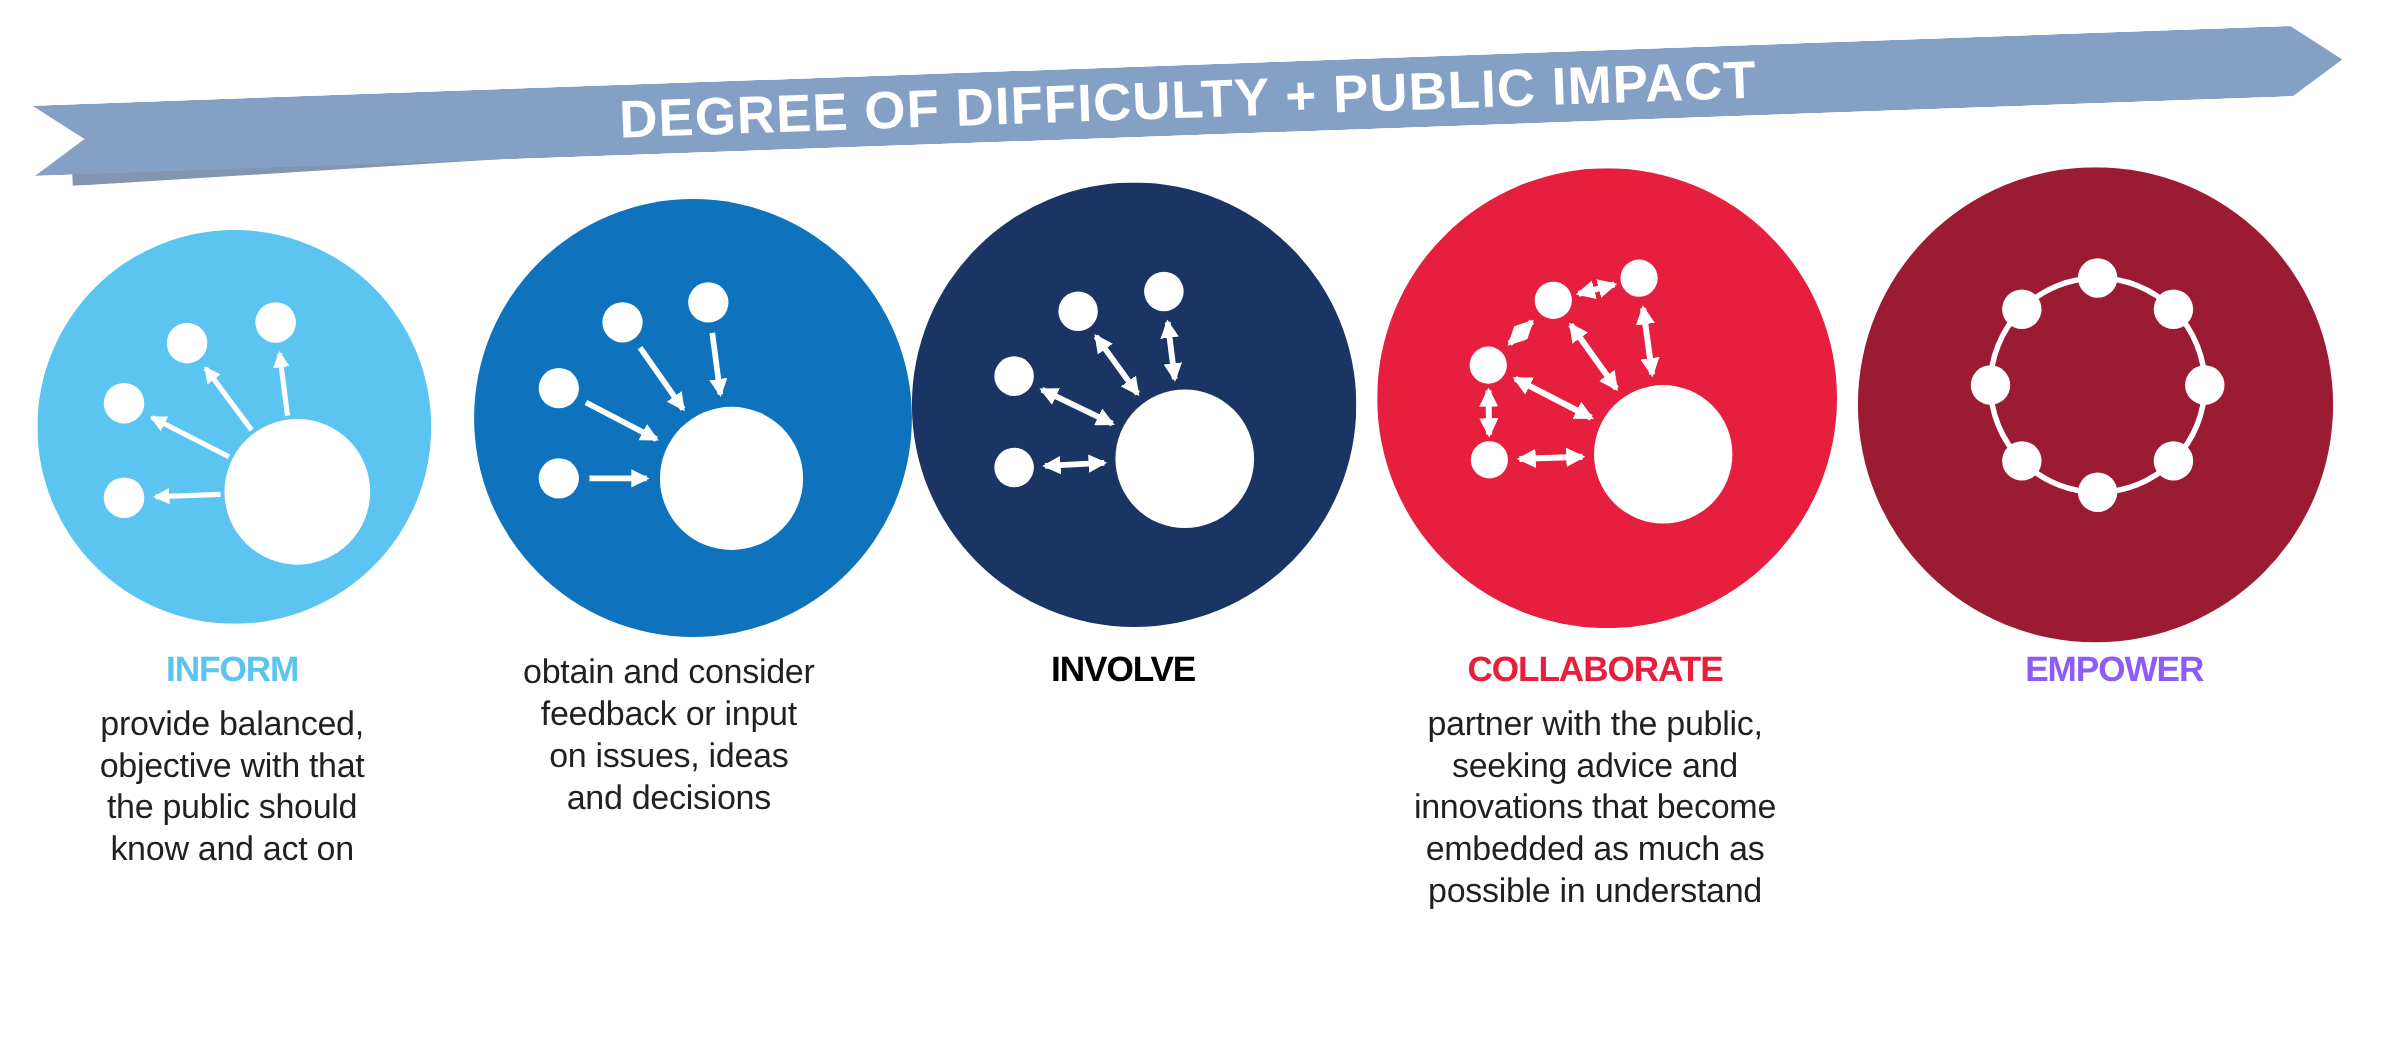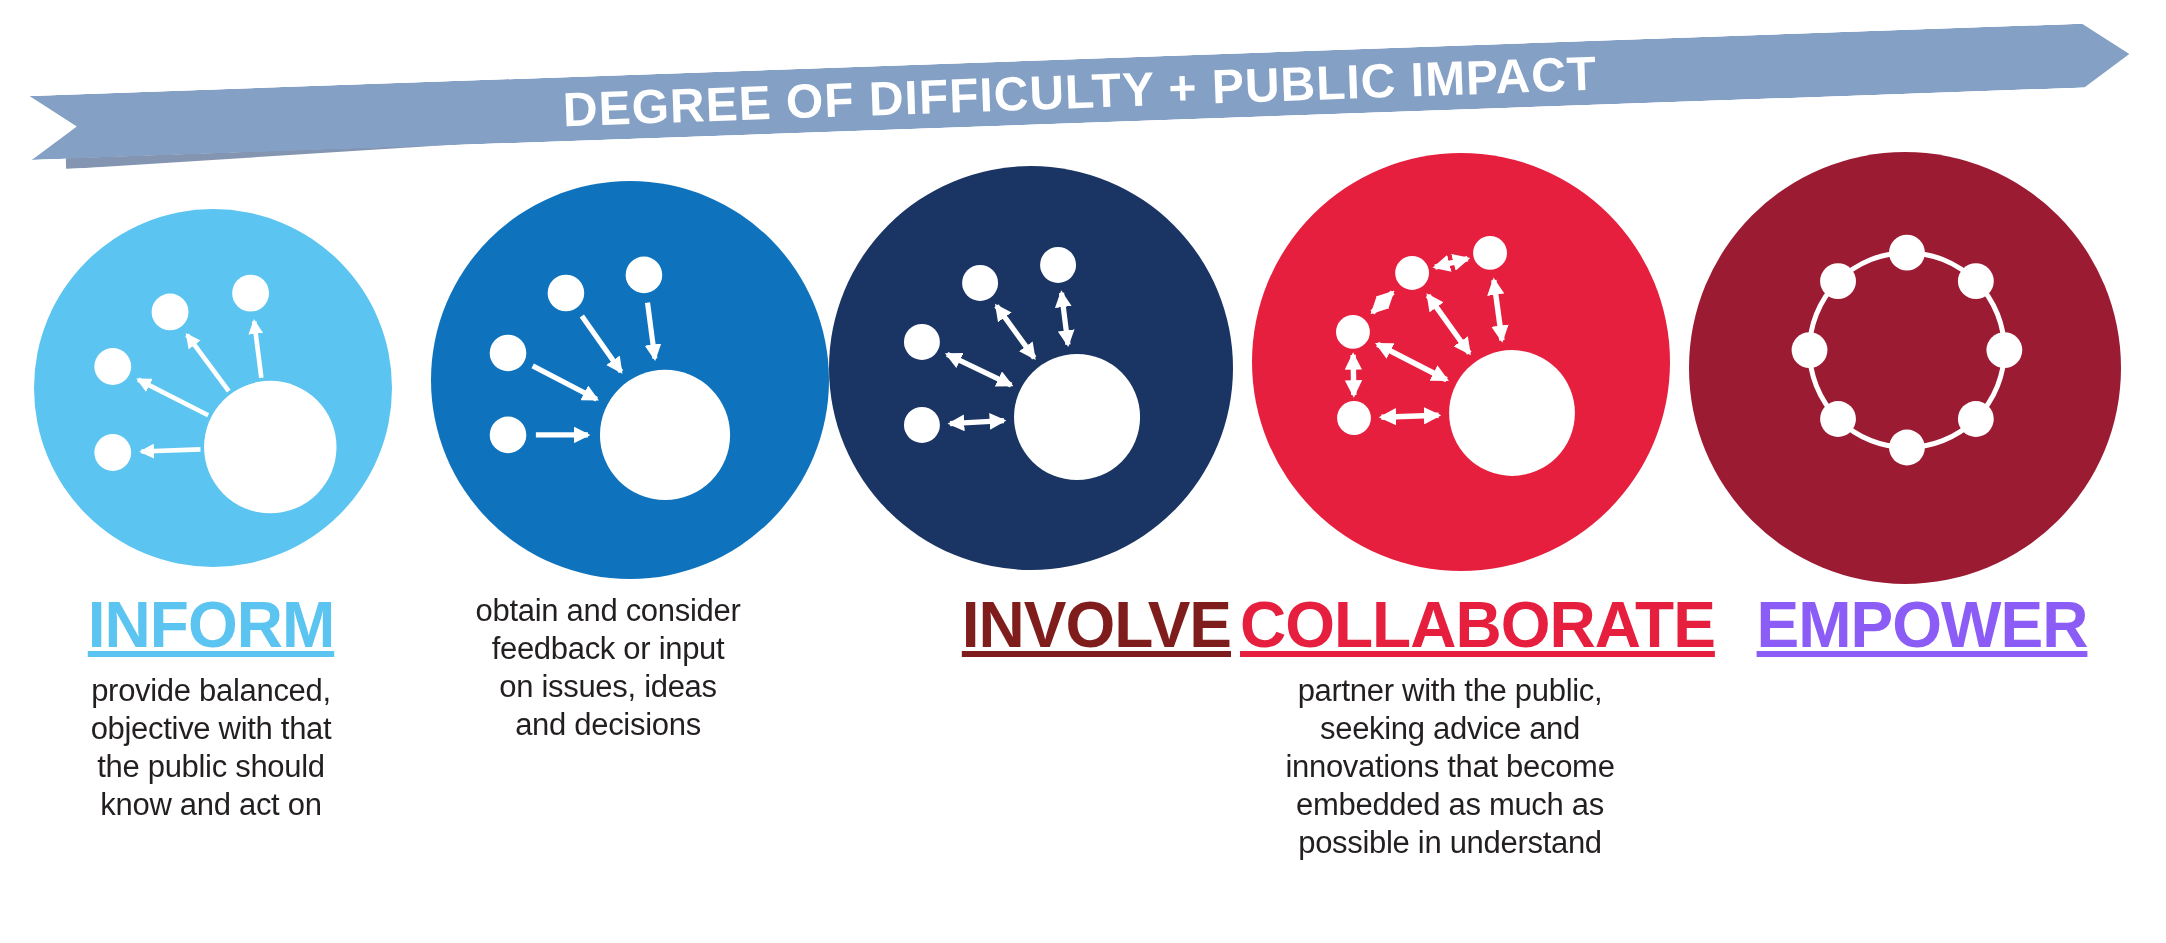--- a/index.html
+++ b/index.html
@@ -41,7 +41,7 @@
   }
   .col h2{
     margin:0 0 13px 0;
-    font-size:64px;line-height:1.05;font-weight:bold;letter-spacing:-1px;text-decoration:underline;
+    font-size:32px;line-height:1.05;font-weight:bold;letter-spacing:-1px;
   }
   .desc{
     margin:0;

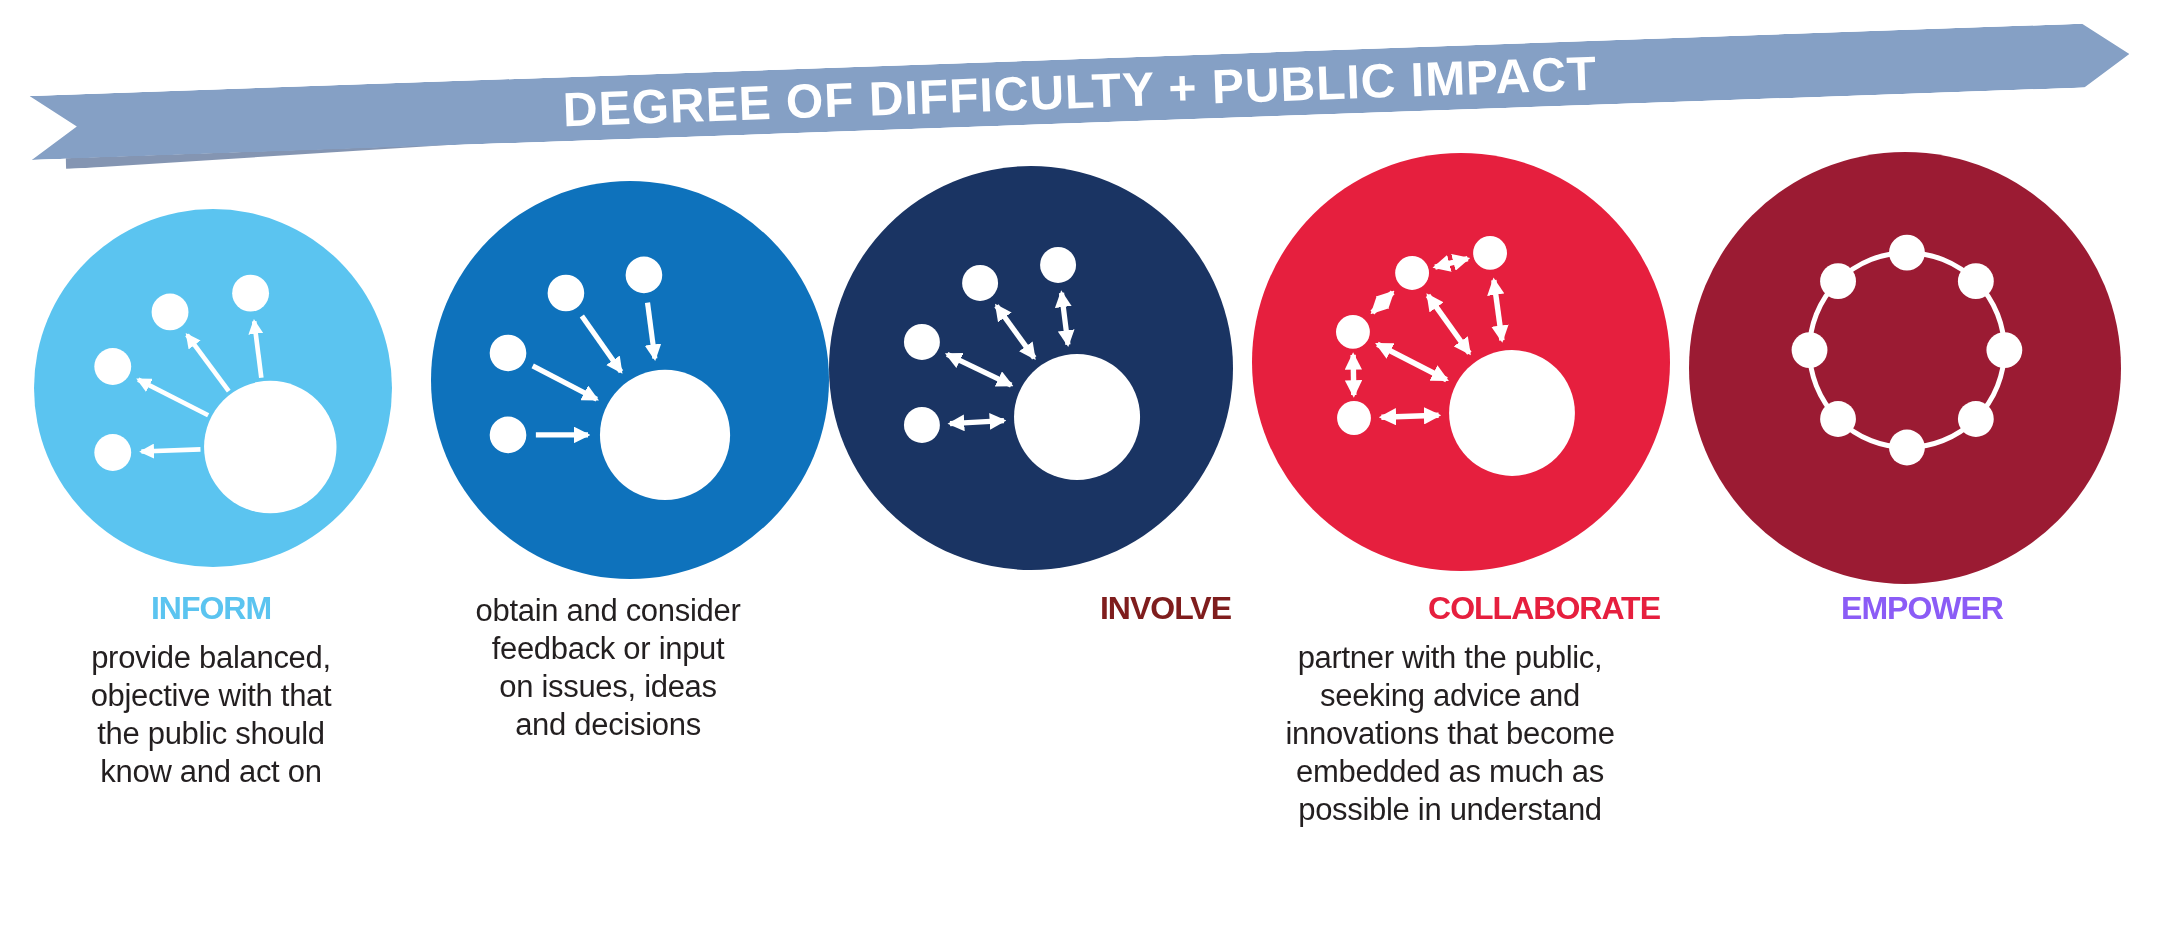--- a/index.html
+++ b/index.html
@@ -192,7 +192,7 @@
   </div>
 
   <div class="col" style="left:811px">
-    <h2 style="color: #7f1d1d; text-align: right;">INVOLVE</h2>
+    <h2 style="color: #000000;">INVOLVE</h2>
   </div>
 
   <div class="col" style="left:1240px">

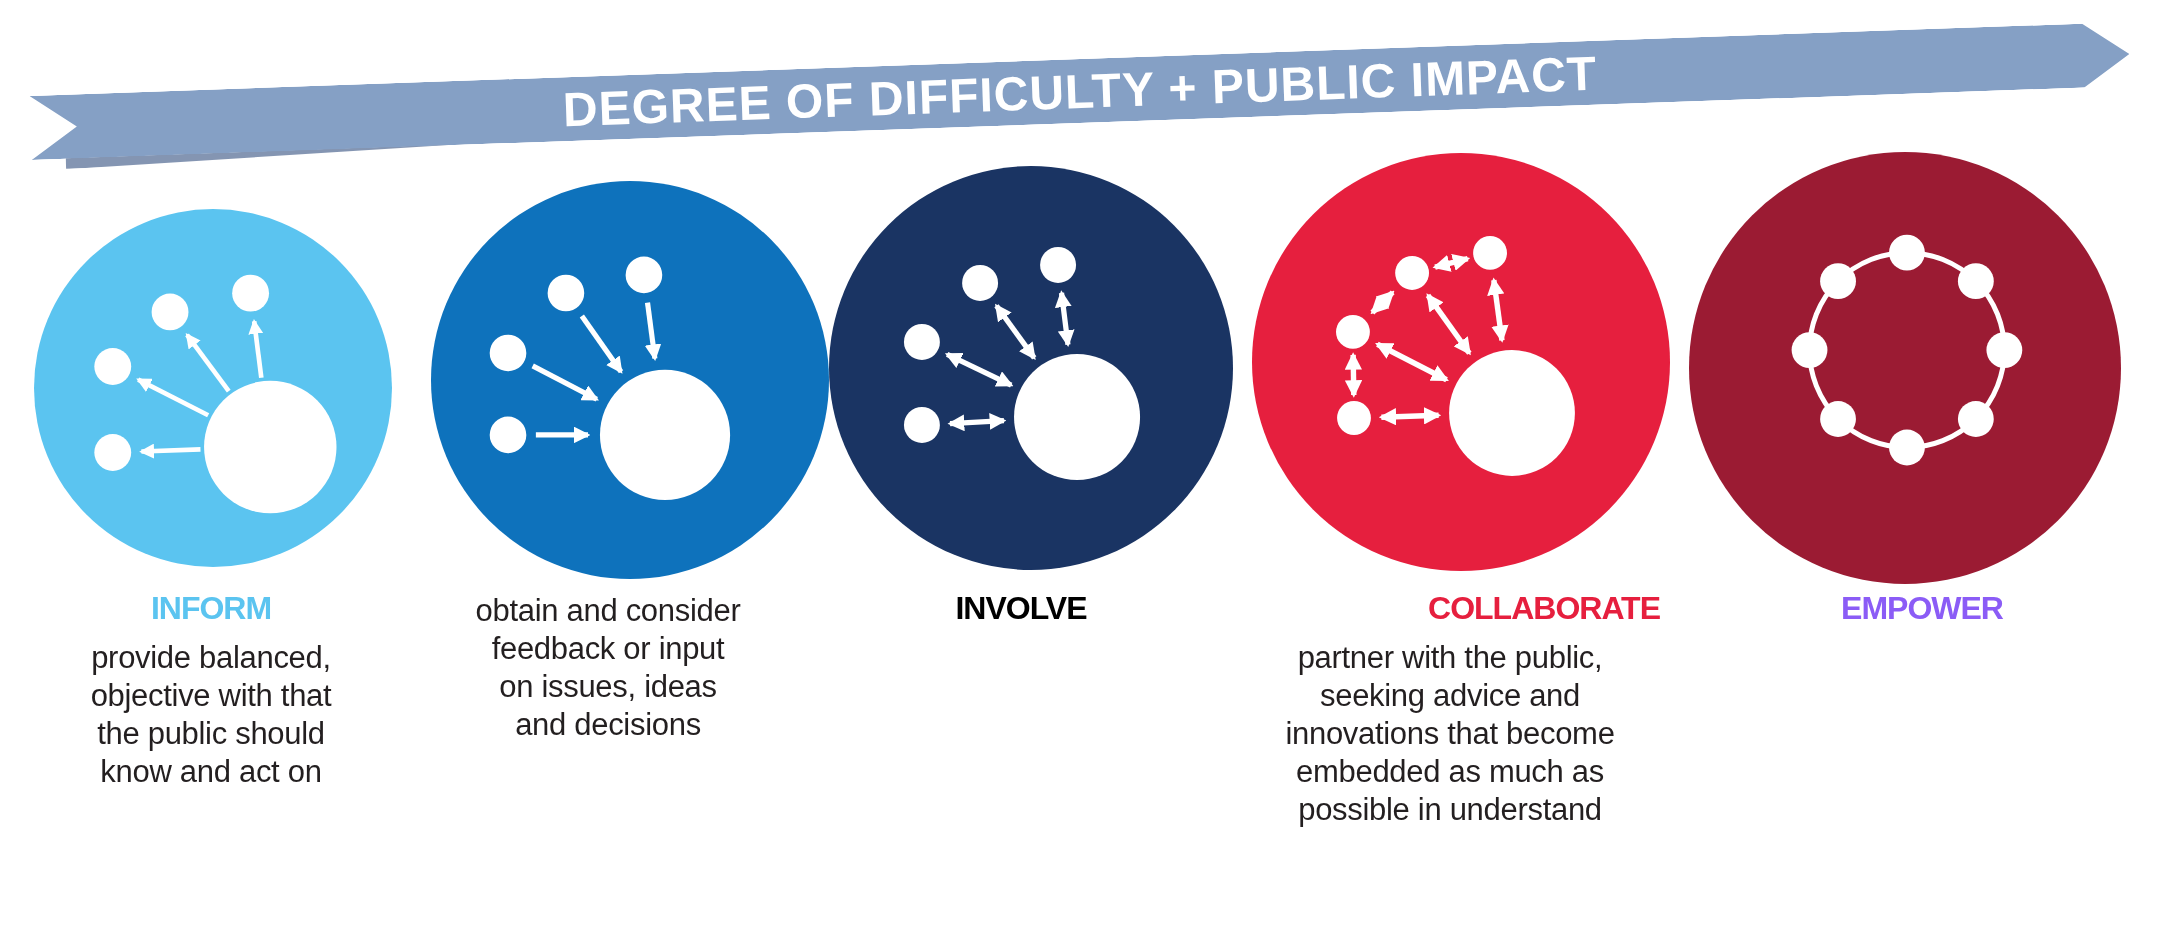--- a/index.html
+++ b/index.html
@@ -196,7 +196,7 @@
   </div>
 
   <div class="col" style="left:1240px">
-    <h2 style="color: rgb(230, 31, 62); text-align: right;">COLLABORATE</h2>
+    <h2 style="color: rgb(230, 31, 62);">COLLABORATE</h2>
     <p class="desc">partner with the public,
 seeking advice and
 innovations that become

